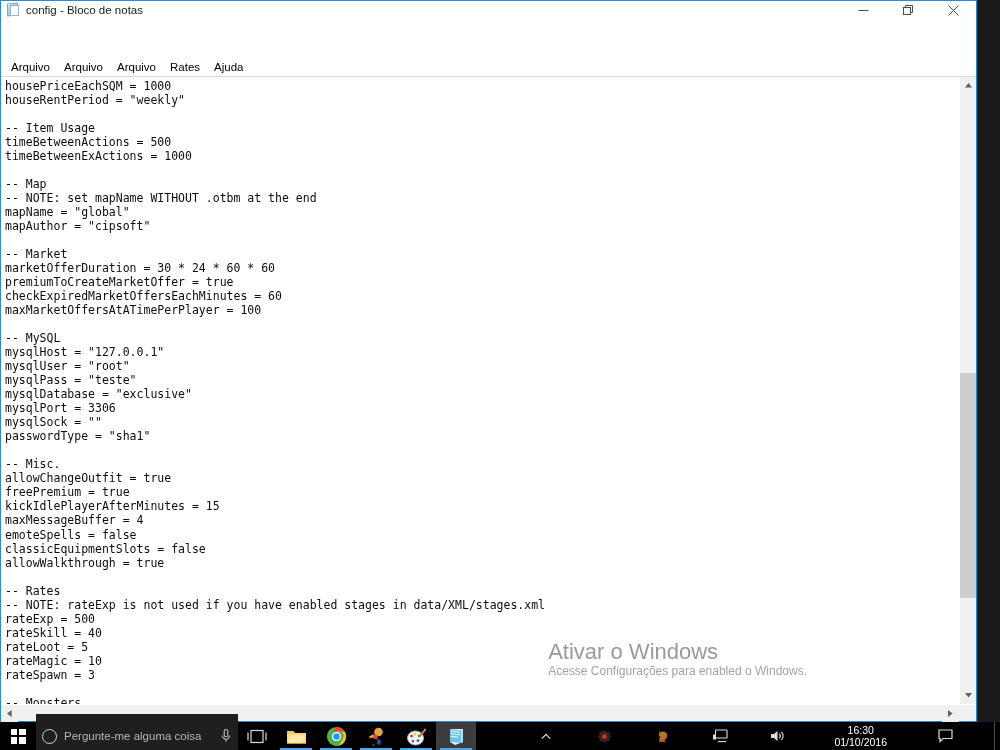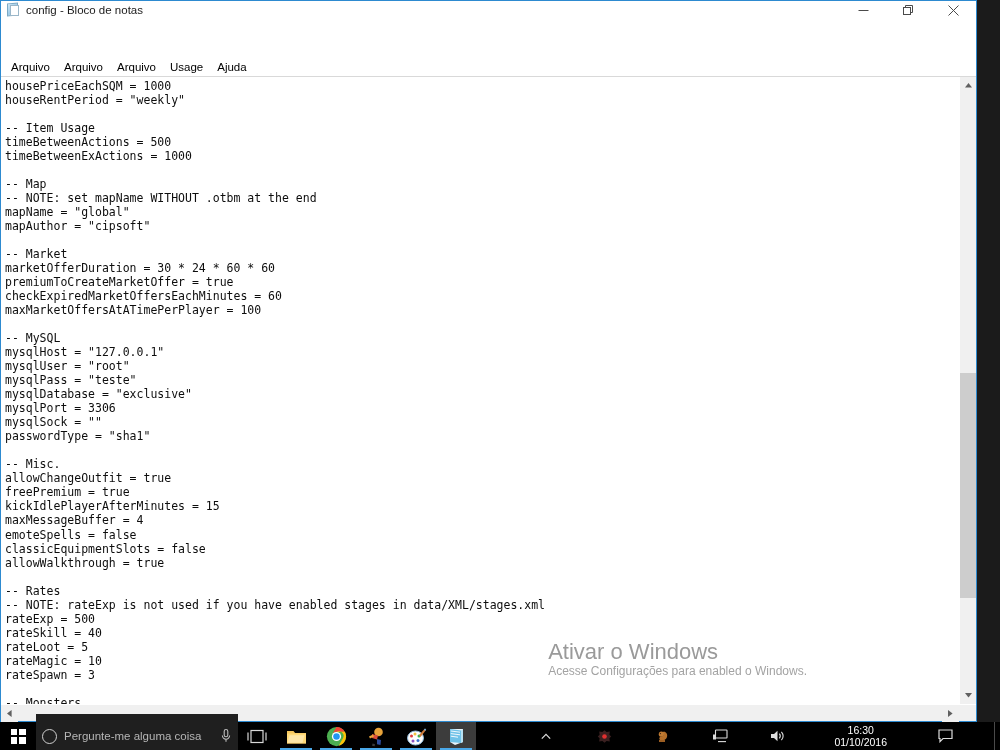--- a/index.html
+++ b/index.html
@@ -348,7 +348,7 @@
     <div class="menu-item">Arquivo</div>
     <div class="menu-item">Arquivo</div>
     <div class="menu-item">Arquivo</div>
-    <div class="menu-item">Usage</div>
+    <div class="menu-item">Rates</div>
     <div class="menu-item">Ajuda</div>
   </div>
 

